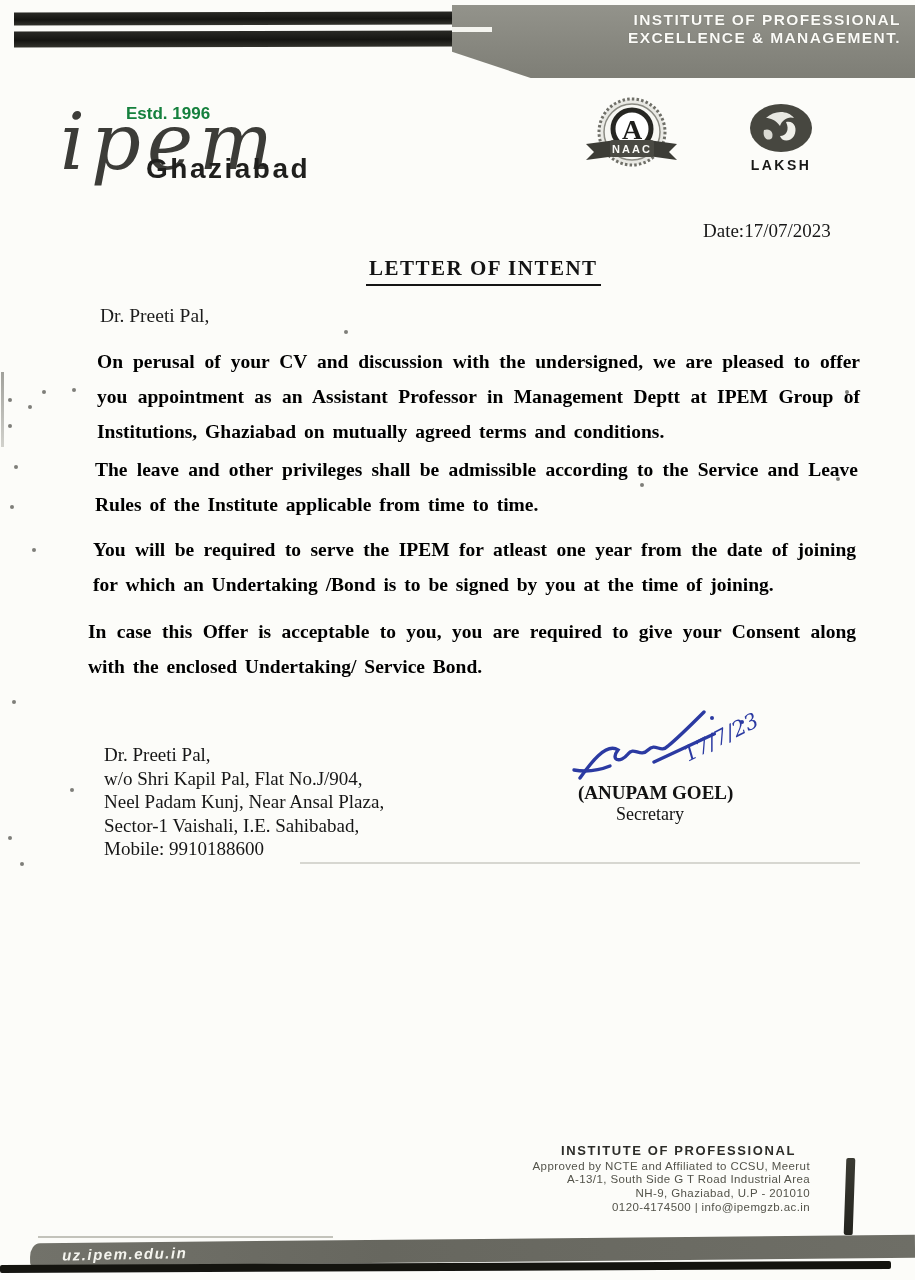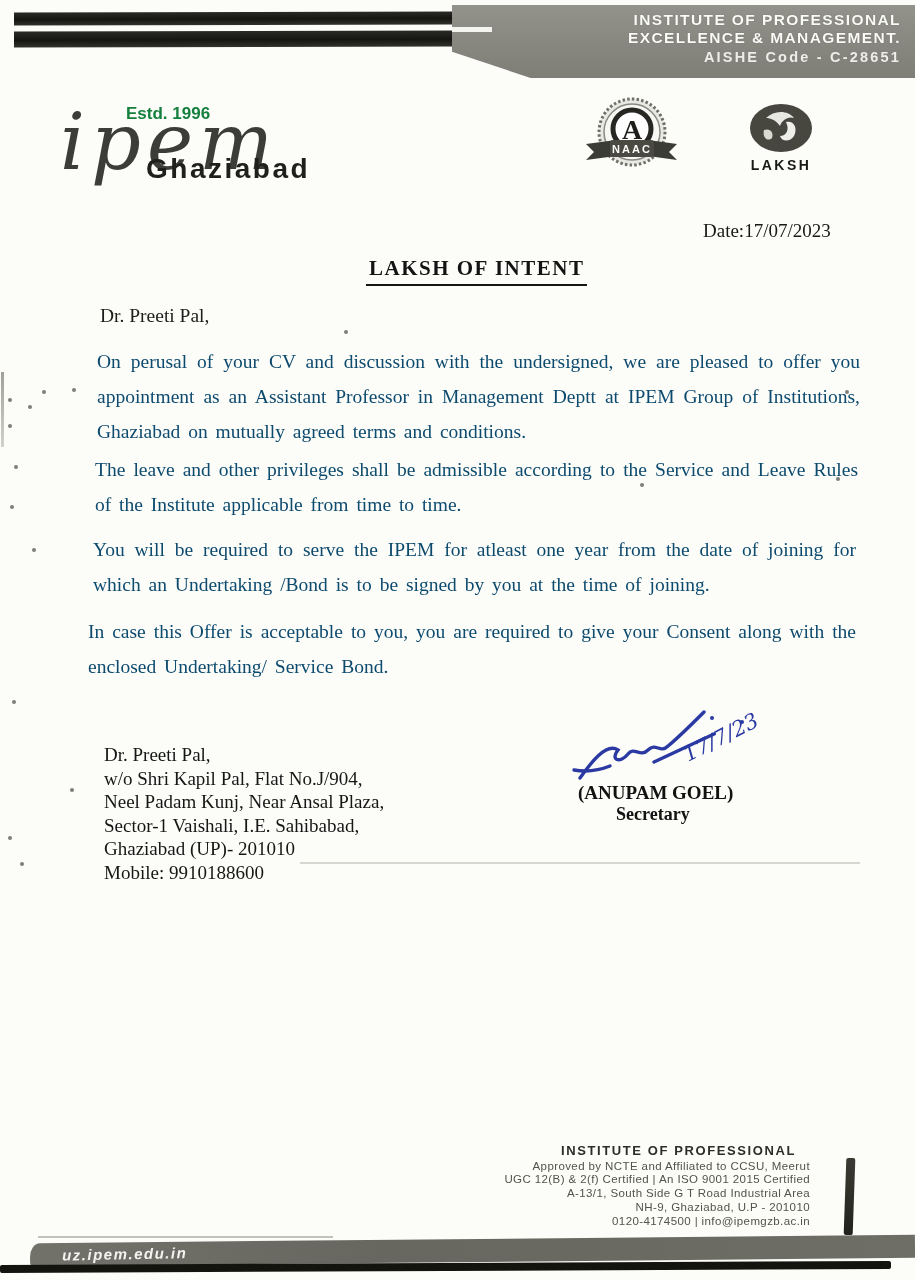--- a/index.html
+++ b/index.html
@@ -82,7 +82,6 @@
   <div class="banner">
     <div class="b1">INSTITUTE OF PROFESSIONAL</div>
     <div class="b2">EXCELLENCE &amp; MANAGEMENT.</div>
-    <div class="b3">AISHE Code - C-28651</div>
   </div>
   <div class="banner-gap"></div>
 

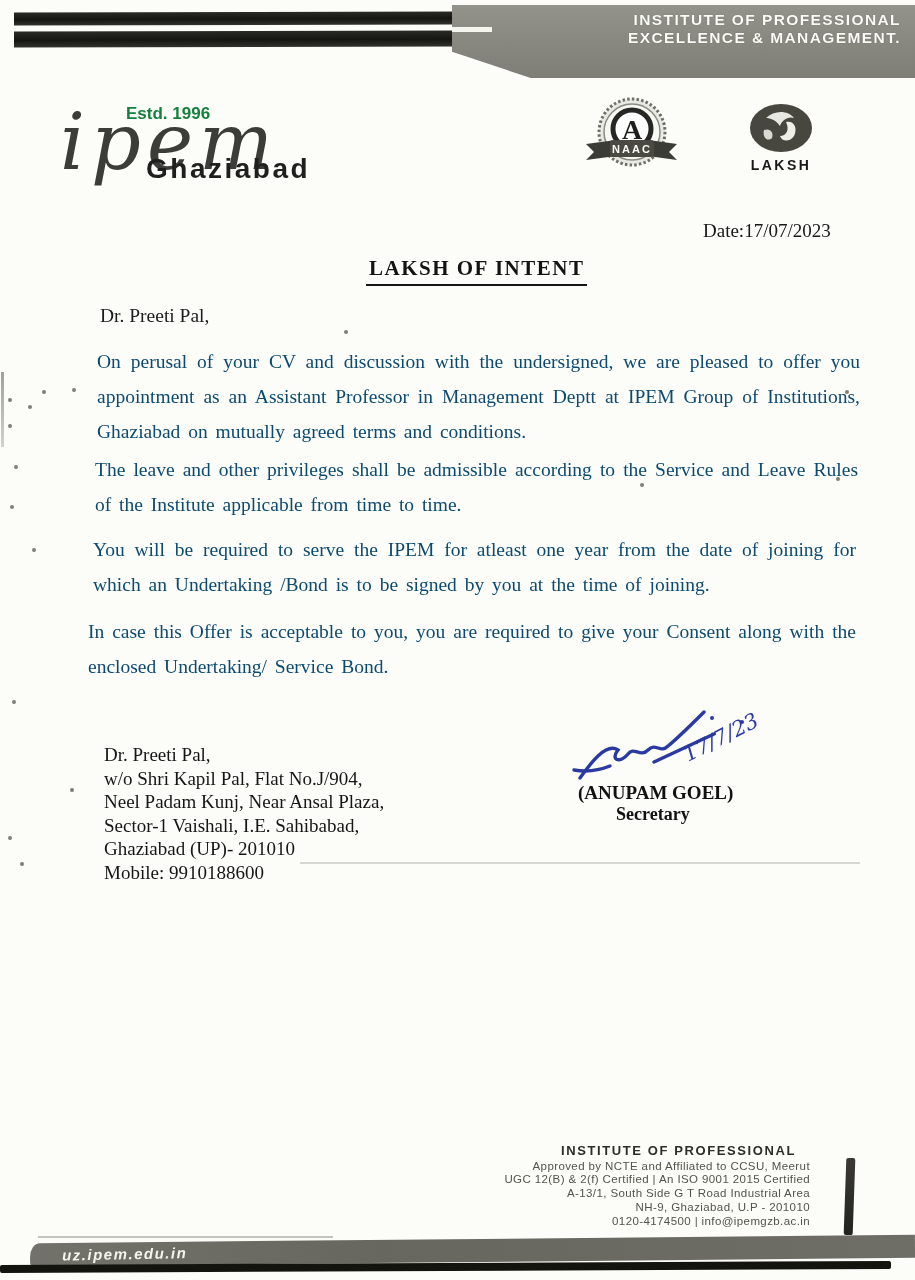--- a/index.html
+++ b/index.html
@@ -120,7 +120,7 @@
   </div>
 
   <div class="dateline">Date:17/07/2023</div>
-  <div class="title">LAKSH OF INTENT</div>
+  <div class="title">LETTER OF INTENT</div>
 
   <div class="salutation">Dr. Preeti Pal,</div>
   <div class="para p1">On perusal of your CV and discussion with the undersigned, we are pleased to offer you appointment as an Assistant Professor in Management Deptt at IPEM Group of Institutions, Ghaziabad on mutually agreed terms and conditions.</div>

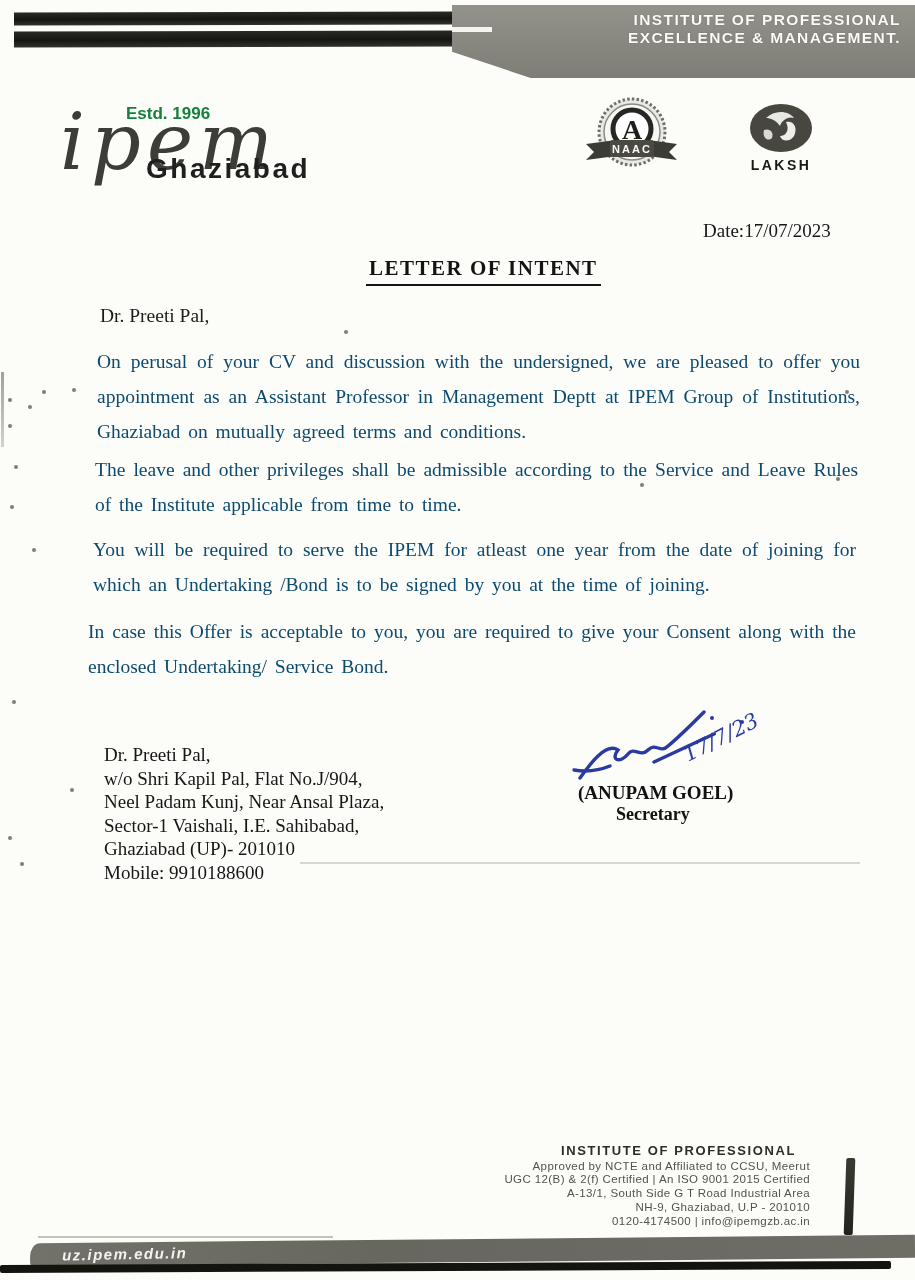--- a/index.html
+++ b/index.html
@@ -38,7 +38,7 @@
     border-bottom:2.5px solid #151515;padding:0 3px 3px 3px;color:#131313;
   }
   .salutation{position:absolute;left:100px;top:305px;font-size:19.5px;}
-  .para{position:absolute;width:763px;font-size:19.5px;line-height:35px;text-align:justify;word-spacing:3px;color:#0c4a6e;}
+  .para{position:absolute;width:763px;font-size:19.5px;line-height:35px;text-align:justify;word-spacing:3px;color:#000000;font-weight:bold;}
   .p1{left:97px;top:344px;}
   .p2{left:95px;top:452px;}
   .p3{left:93px;top:532px;}

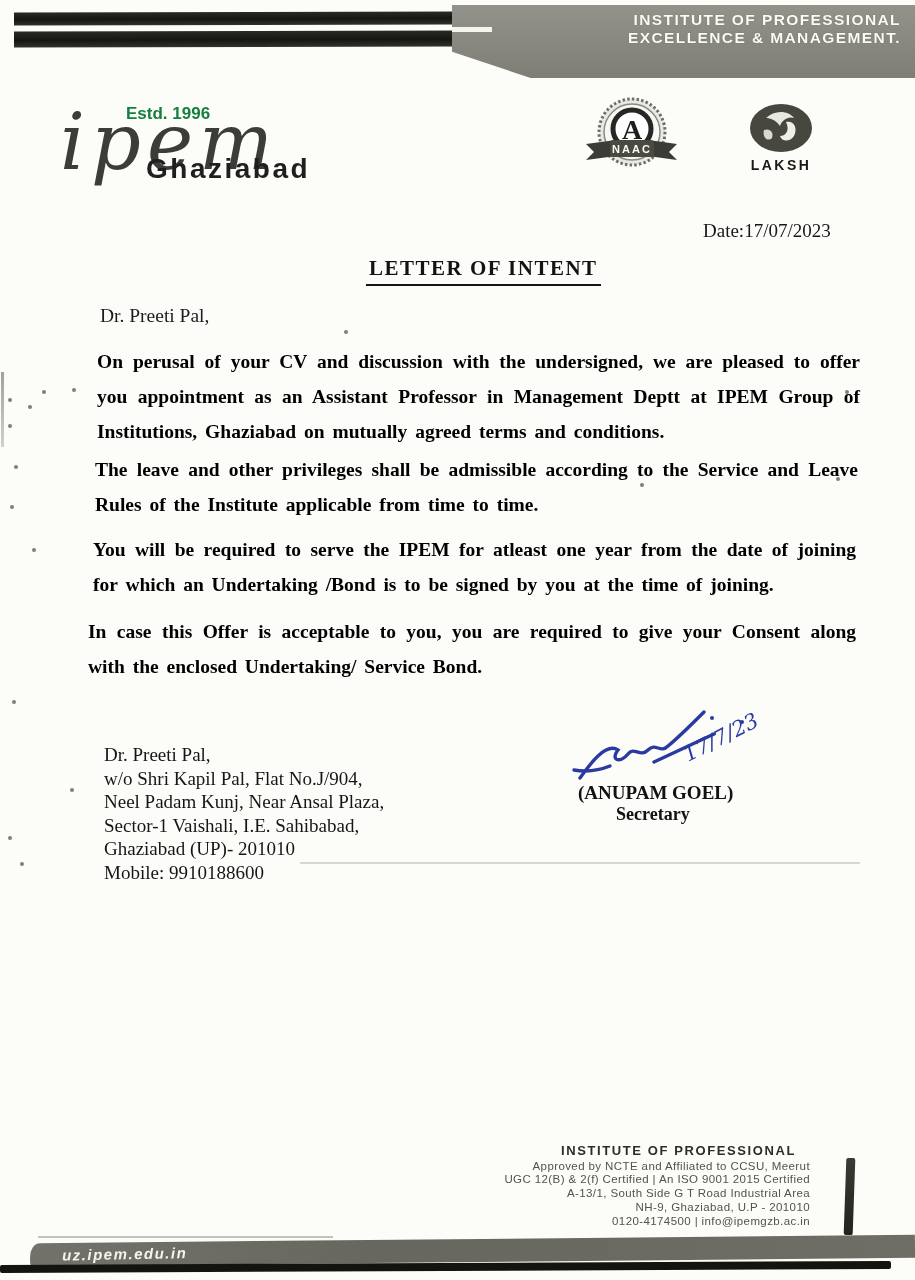--- a/index.html
+++ b/index.html
@@ -47,7 +47,7 @@
   .sig-block{position:absolute;left:566px;top:700px;width:230px;}
   .sig-svg{position:absolute;left:0;top:0;}
   .sig-name{position:absolute;left:12px;top:82px;font-size:19px;font-weight:700;color:#121212;white-space:nowrap;}
-  .sig-role{position:absolute;left:50px;top:104px;font-size:18px;font-weight:700;color:#121212;}
+  .sig-role{position:absolute;left:50px;top:104px;font-size:18px;font-weight:400;color:#121212;}
   
   .address{position:absolute;left:104px;top:743px;font-size:19px;line-height:23.6px;color:#161616;}
   .addr-rule{position:absolute;left:300px;top:862px;width:560px;height:2px;background:#c8c8c0;opacity:.7;}

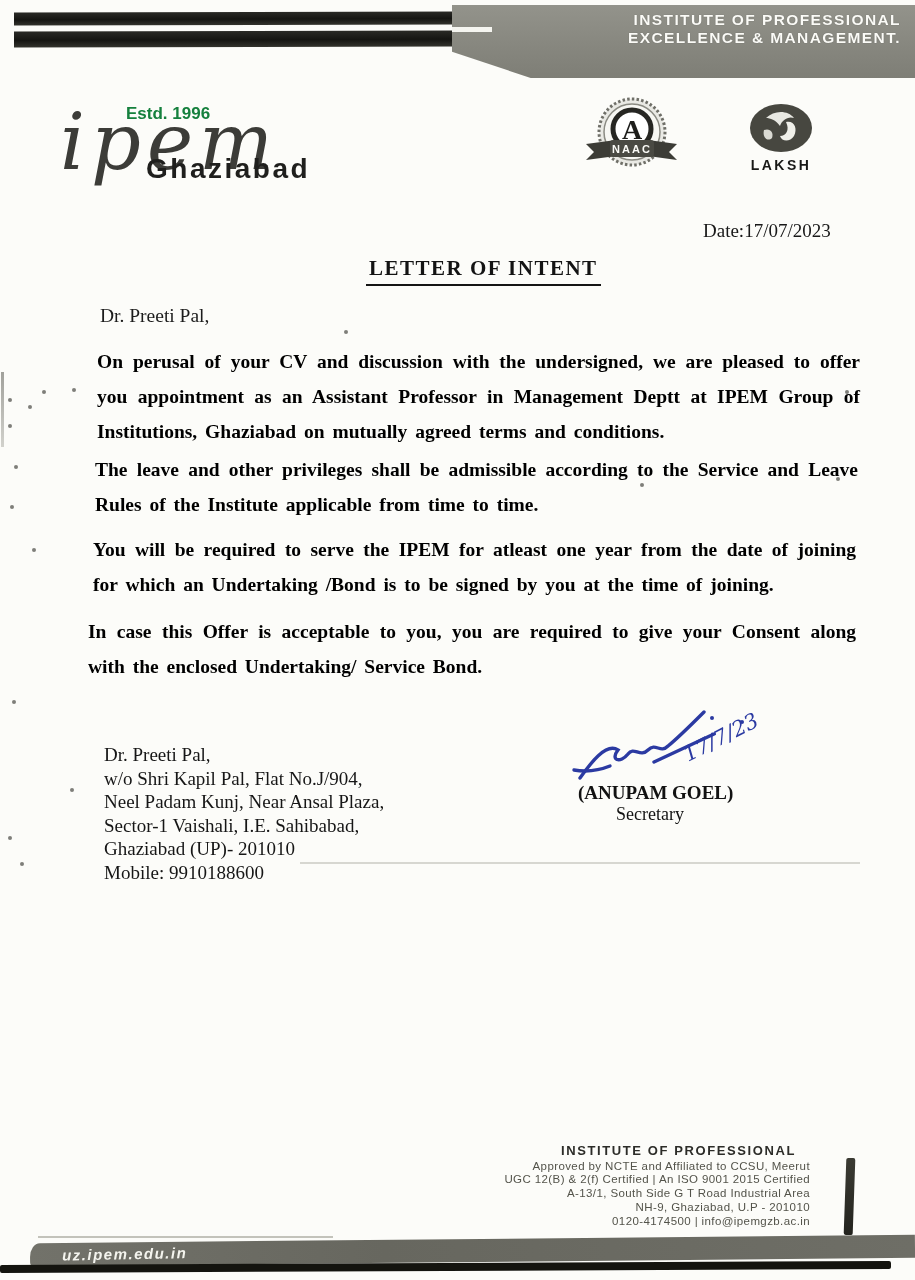--- a/index.html
+++ b/index.html
@@ -148,7 +148,6 @@
     <div>w/o Shri Kapil Pal, Flat No.J/904,</div>
     <div>Neel Padam Kunj, Near Ansal Plaza,</div>
     <div>Sector-1 Vaishali, I.E. Sahibabad,</div>
-    <div>Ghaziabad (UP)- 201010</div>
     <div>Mobile: 9910188600</div>
   </div>
   <div class="addr-rule"></div>

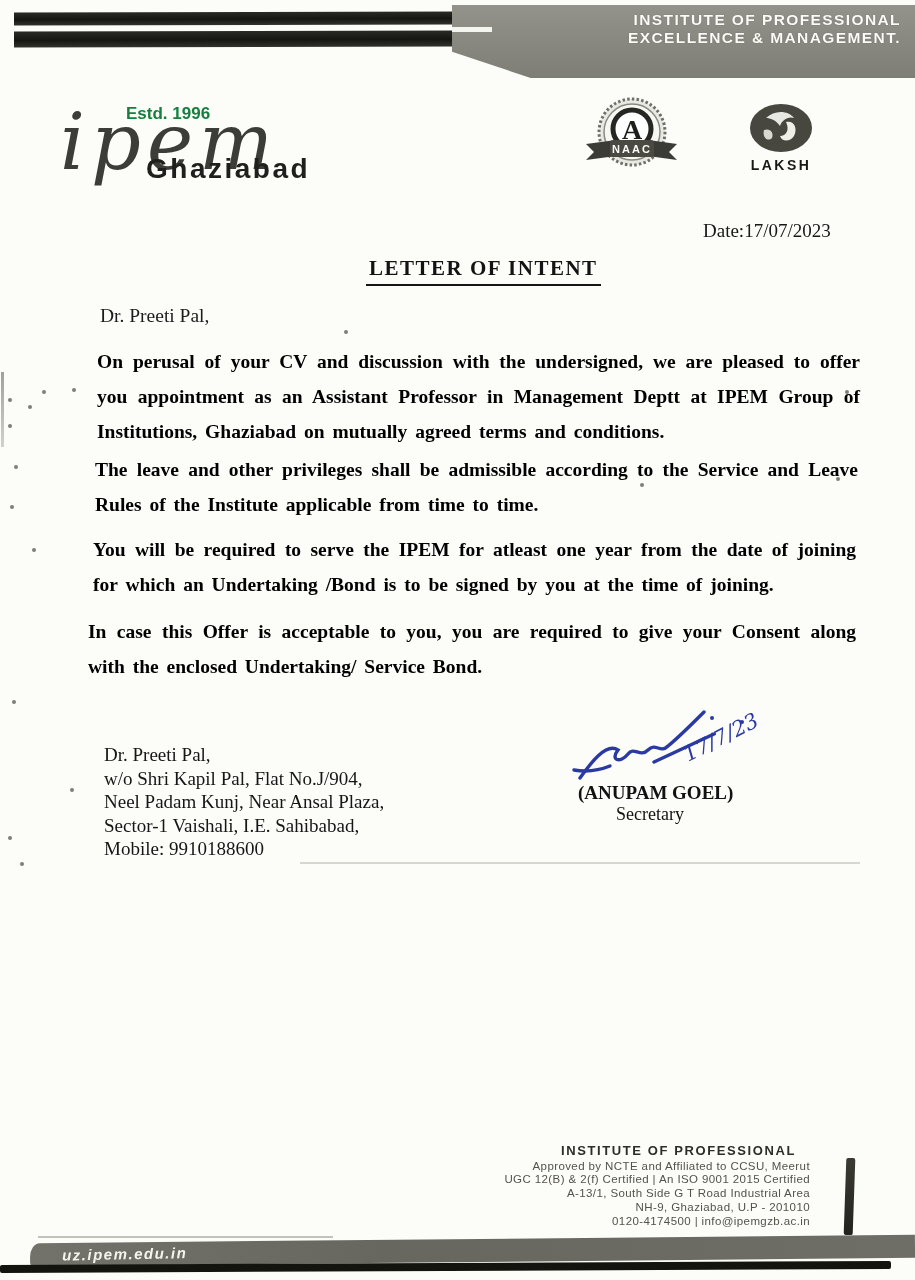--- a/index.html
+++ b/index.html
@@ -155,7 +155,6 @@
   <div class="footer">
     <div class="f-head">INSTITUTE OF PROFESSIONAL</div>
     <div class="f-line">Approved by NCTE and Affiliated to CCSU, Meerut</div>
-    <div class="f-line">UGC 12(B) &amp; 2(f) Certified  |  An ISO 9001 2015 Certified</div>
     <div class="f-line">A-13/1, South Side G T Road Industrial Area</div>
     <div class="f-line">NH-9, Ghaziabad, U.P - 201010</div>
     <div class="f-line">0120-4174500  |  info@ipemgzb.ac.in</div>

